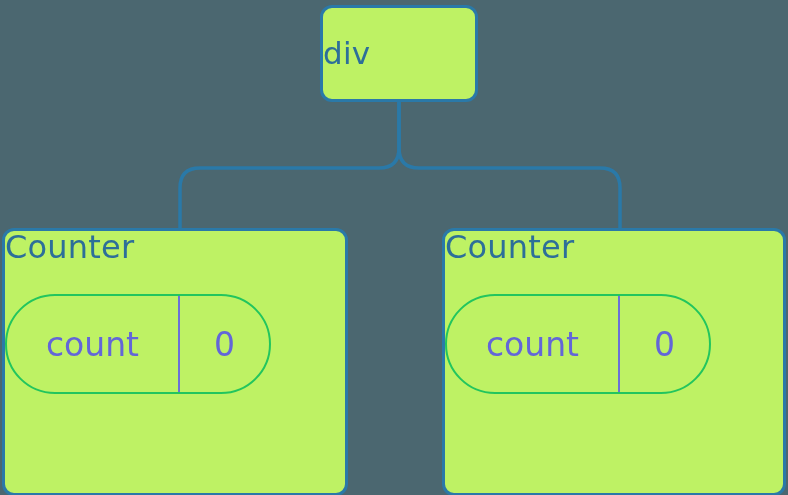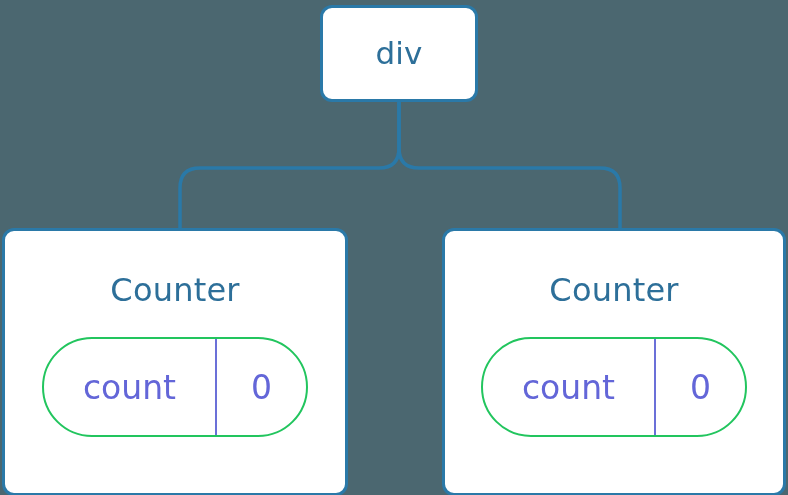--- a/index.html
+++ b/index.html
@@ -30,13 +30,12 @@
   
   .node {
     position: absolute;
-    background: #ffffff;
+    background: #bef264;
     border: 3px solid #2a79a8;
     border-radius: 12px;
     box-sizing: border-box;
     display: flex;
     flex-direction: column;
-    align-items: center;
   }
   .node-root {
     left: 320px;

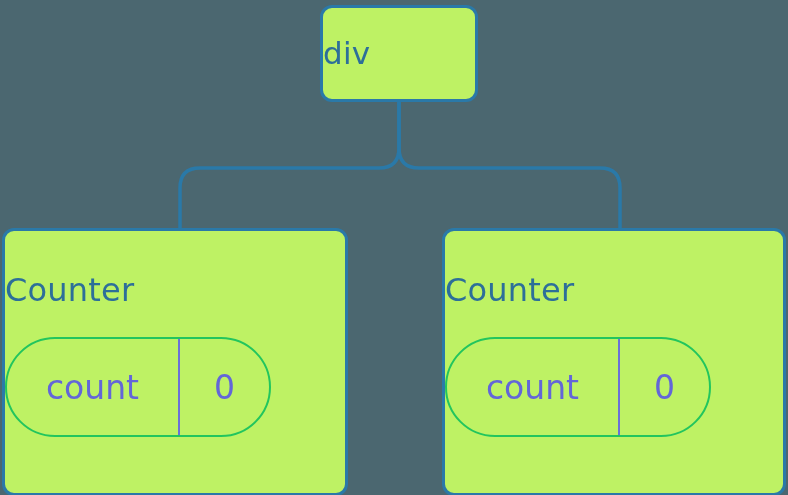--- a/index.html
+++ b/index.html
@@ -47,7 +47,6 @@
   .node-child {
     top: 228px;
     height: 268px;
-    padding-top: 43px;
   }
   .node-child.left  { left: 2px;   width: 346px; }
   .node-child.right { left: 442px; width: 344px; }

